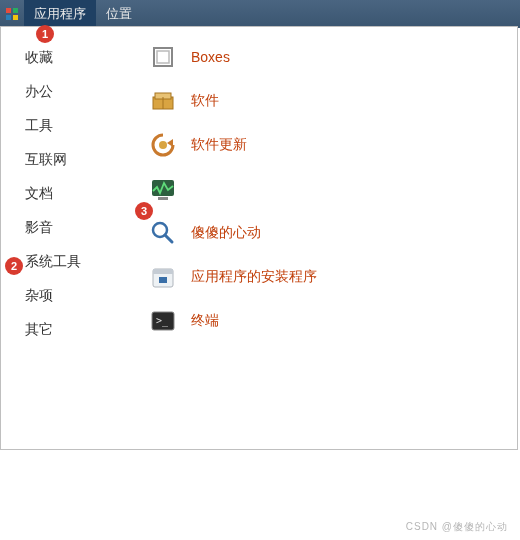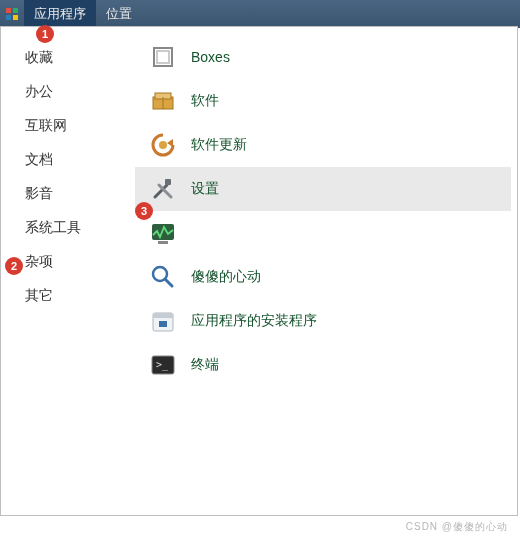--- a/index.html
+++ b/index.html
@@ -10,7 +10,7 @@
   .menubar-item { padding: 4px 10px; height: 100%; display: flex; align-items: center; cursor: pointer; }
   .menubar-item.active { background: #1f4063; }
   
-  .menu-panel { position: absolute; top: 26px; left: 0; width: 518px; height: 490px; background: #fff; border: 1px solid #bfbfbf; display: flex; }
+  .menu-panel { position: absolute; top: 26px; left: 0; width: 518px; height: 424px; background: #fff; border: 1px solid #bfbfbf; display: flex; }
   
   .category-col { width: 128px; padding: 14px 0; }
   .cat-item { padding: 8px 12px 8px 24px; color: #333; cursor: pointer; position: relative; }

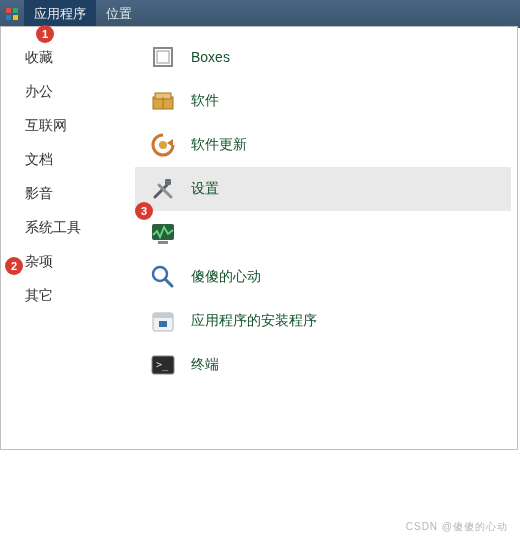--- a/index.html
+++ b/index.html
@@ -19,7 +19,7 @@
   .app-item { display: flex; align-items: center; height: 44px; padding-left: 14px; cursor: pointer; position: relative; }
   .app-item.selected { background: #e9e9e9; }
   .app-icon { width: 28px; height: 28px; margin-right: 14px; display: flex; align-items: center; justify-content: center; }
-  .app-label { color: #14532d; }
+  .app-label { color: #c2410c; }
   
   .badge { position: absolute; width: 18px; height: 18px; border-radius: 50%; background: #d83b2f; color: #fff; font-size: 11px; font-weight: bold; display: flex; align-items: center; justify-content: center; z-index: 10; }
   

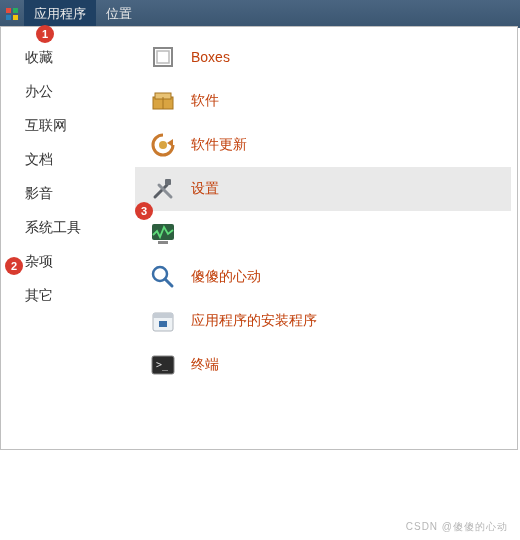--- a/index.html
+++ b/index.html
@@ -54,6 +54,7 @@
   <div class="category-col">
     <div class="cat-item"><span>收藏</span></div>
     <div class="cat-item"><span>办公</span></div>
+    <div class="cat-item"><span>工具</span></div>
     <div class="cat-item"><span>互联网</span></div>
     <div class="cat-item"><span>文档</span></div>
     <div class="cat-item"><span>影音</span></div>

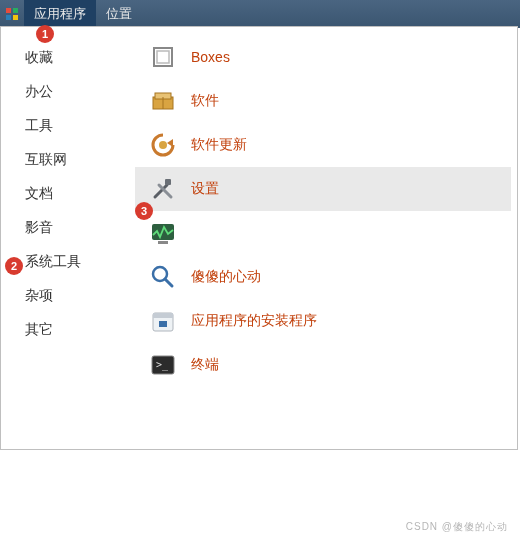--- a/index.html
+++ b/index.html
@@ -97,16 +97,6 @@
       <span class="app-label">软件更新</span>
     </div>
 
-    <div class="app-item selected">
-      <span class="app-icon">
-        <svg width="28" height="28" viewBox="0 0 28 28">
-            <line x1="6" y1="22" x2="18" y2="10" stroke="#5a5f66" stroke-width="3" stroke-linecap="round"></line>
-            <line x1="22" y1="22" x2="10" y2="10" stroke="#8a8f96" stroke-width="3" stroke-linecap="round"></line>
-            <rect x="16" y="4" width="6" height="6" rx="1" fill="#6a6f76"></rect>
-          </svg>
-      </span>
-      <span class="app-label">设置</span>
-    </div>
 
     <div class="app-item">
       <span class="app-icon">

